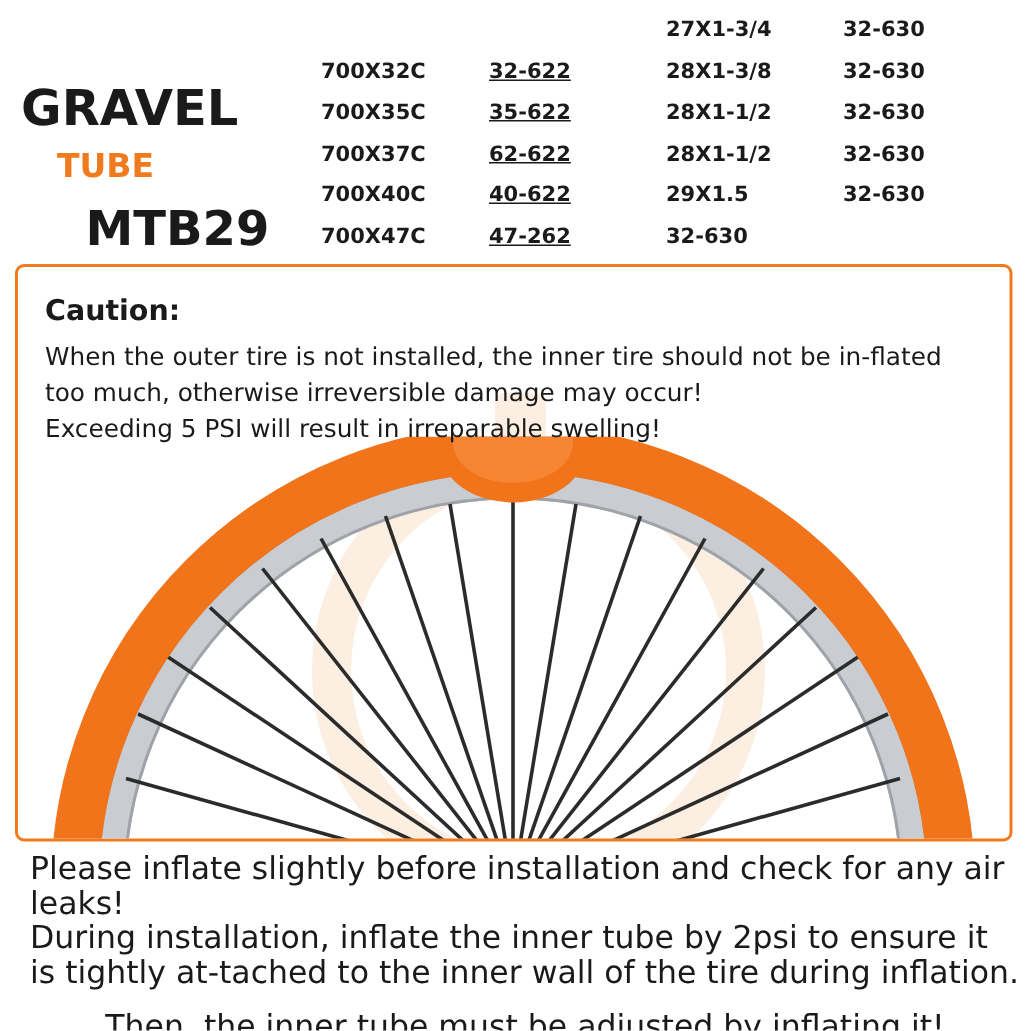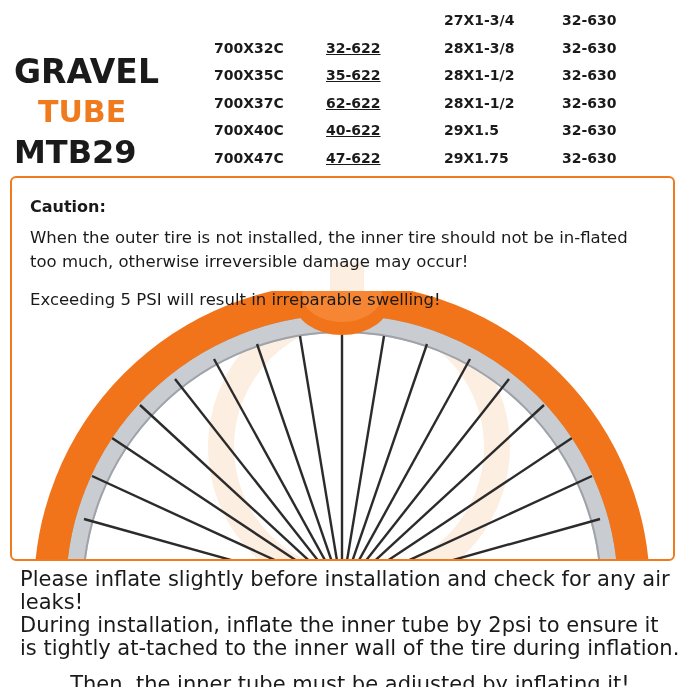--- a/index.html
+++ b/index.html
@@ -45,7 +45,7 @@
     white-space: nowrap;
   }
   .title-line.gravel { color: #1a1a1a; font-size: 33px; }
-  .title-line.tube   { color: #F07A1E; font-size: 30px; padding-left: 24px; }
+  .title-line.tube   { color: #F07A1E; font-size: 22px; padding-left: 24px; }
   .title-line.mtb    { color: #1a1a1a; font-size: 32px; }
 
   .size-col {

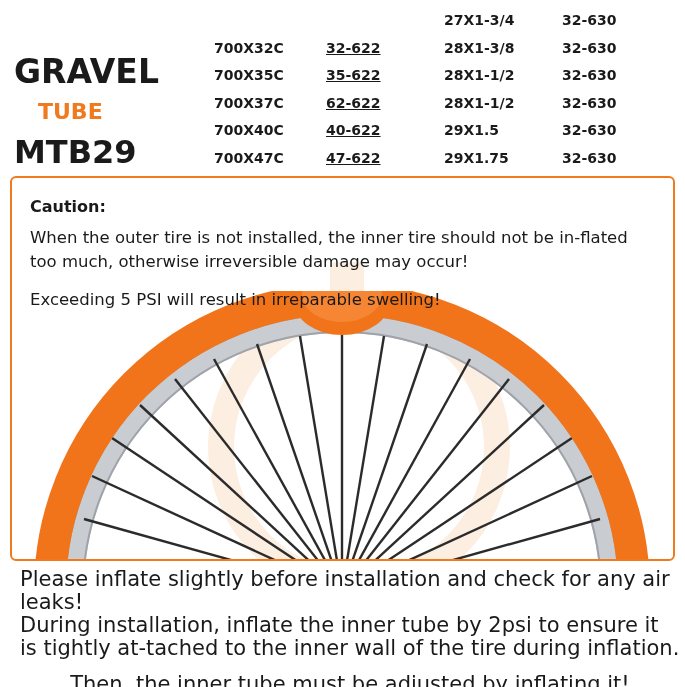--- a/index.html
+++ b/index.html
@@ -46,7 +46,7 @@
   }
   .title-line.gravel { color: #1a1a1a; font-size: 33px; }
   .title-line.tube   { color: #F07A1E; font-size: 22px; padding-left: 24px; }
-  .title-line.mtb    { color: #1a1a1a; font-size: 32px; }
+  .title-line.mtb    { color: #1a1a1a; font-size: 32px; margin-left: 43px; }
 
   .size-col {
     flex: 0 0 auto;

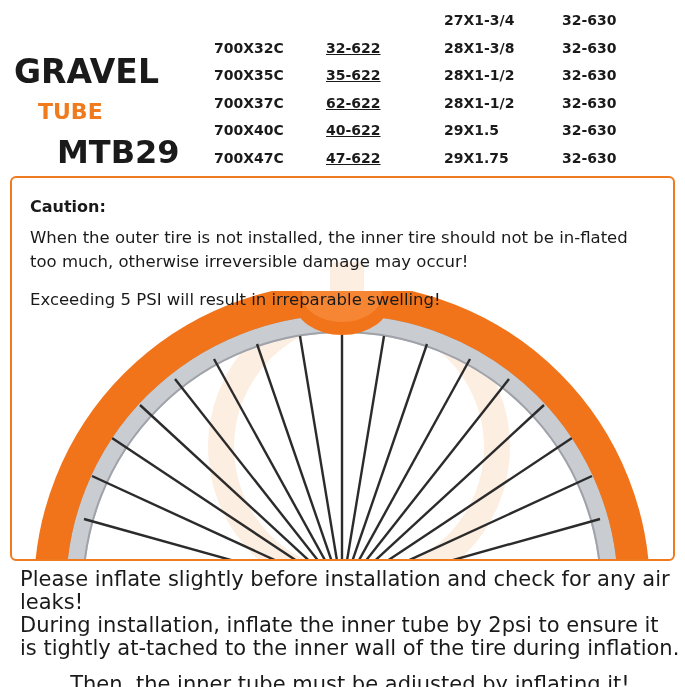--- a/index.html
+++ b/index.html
@@ -184,7 +184,7 @@
       </div>
       <div class="size-row">
         <span class="spec">700X47C</span>
-        <span class="iso">47-622</span>
+        <span class="iso">47-262</span>
       </div>
     </div>
 

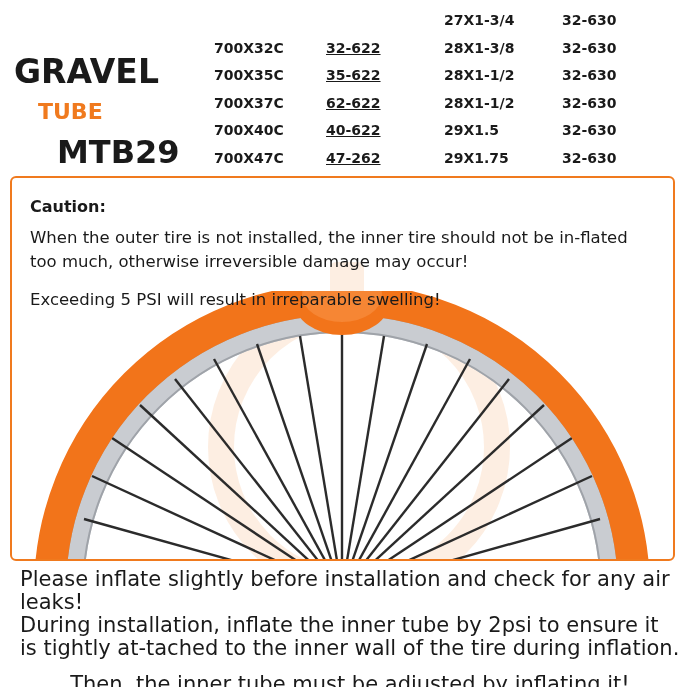--- a/index.html
+++ b/index.html
@@ -210,7 +210,6 @@
         <span class="iso">32-630</span>
       </div>
       <div class="size-row">
-        <span class="spec">29X1.75</span>
         <span class="iso">32-630</span>
       </div>
     </div>

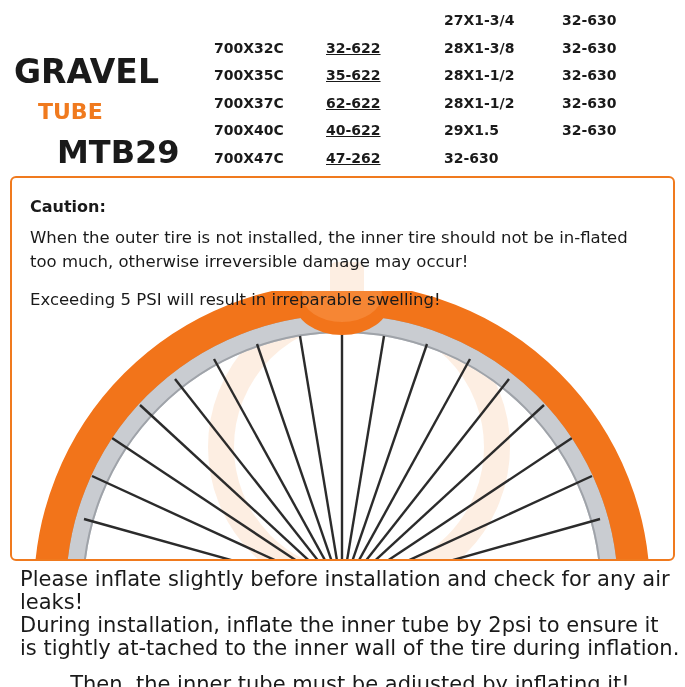--- a/index.html
+++ b/index.html
@@ -90,7 +90,7 @@
   }
   .caution-title {
     font-weight: bold;
-    font-size: 16px;
+    font-size: 19px;
     line-height: 26px;
     margin-bottom: 6px;
     color: #1a1a1a;

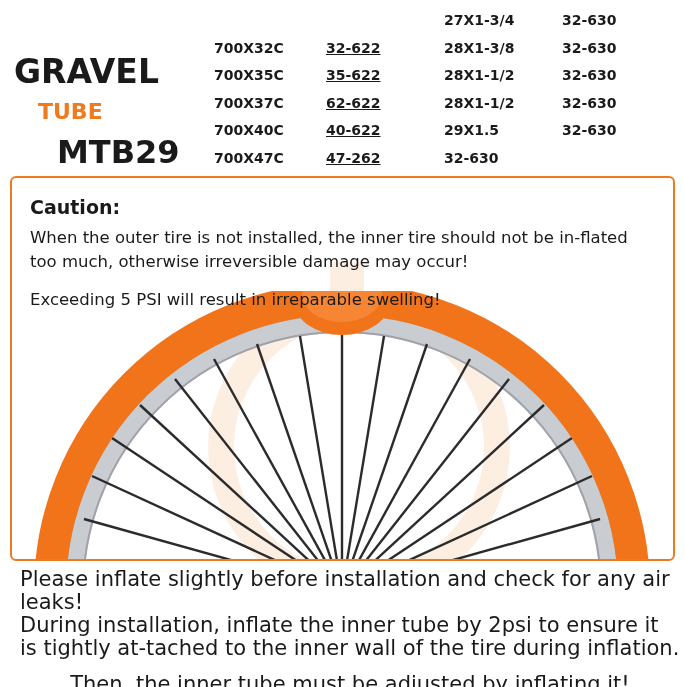--- a/index.html
+++ b/index.html
@@ -102,7 +102,6 @@
     max-width: 600px;
   }
   .caution-text.second {
-    margin-top: 14px;
   }
 
   

